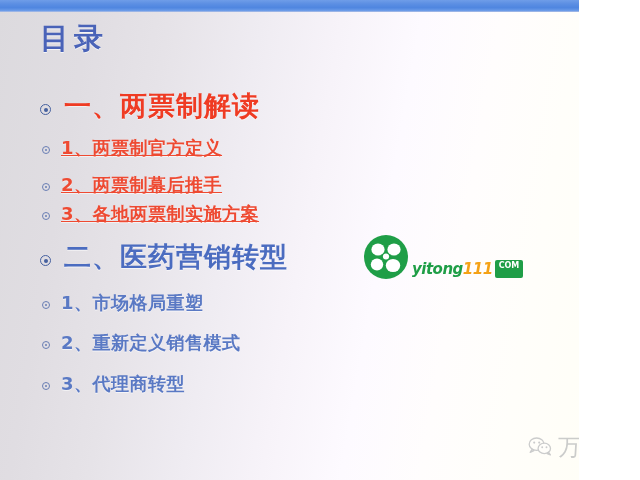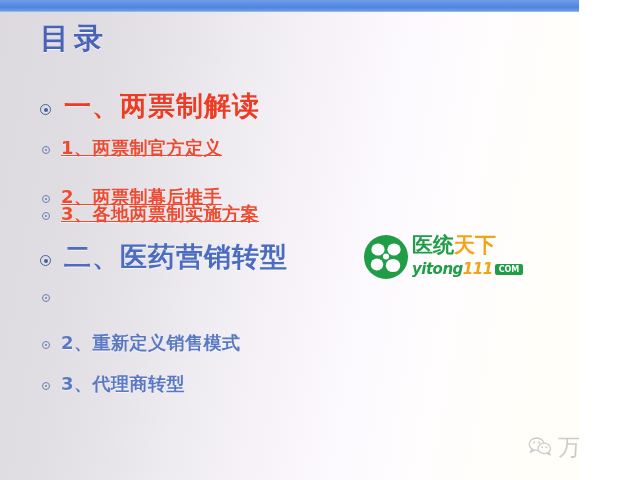--- a/index.html
+++ b/index.html
@@ -143,7 +143,7 @@
   
   #r-s1     { left: 40px; top: 92px;  }
   #r-s1-i1  { left: 42px; top: 139px; }
-  #r-s1-i2  { left: 42px; top: 188px; }
+  #r-s1-i2  { left: 42px; top: 176px; }
   #r-s1-i3  { left: 42px; top: 205px; }
   #r-s2     { left: 40px; top: 243px; }
   #r-s2-i1  { left: 42px; top: 294px; }

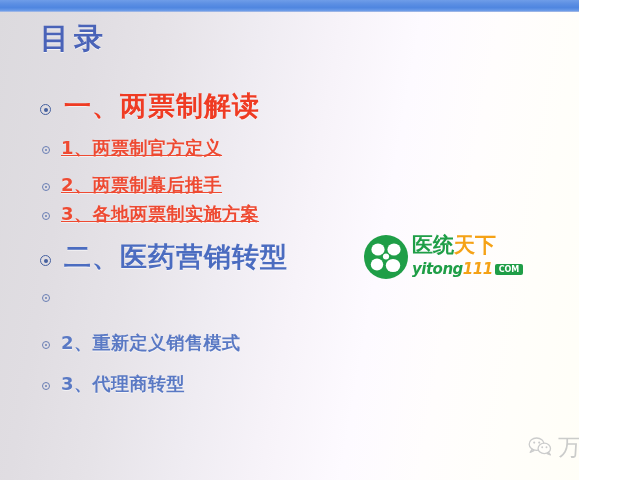--- a/index.html
+++ b/index.html
@@ -301,9 +301,6 @@
       </svg>
     </div>
     <div id="logo-text">
-      <div class="logo-cn">
-        <span class="part-a">医统</span><span class="part-b">天下</span>
-      </div>
       <div id="logo-sub">
         <span class="lt-a">yitong</span>
           <span class="lt-b">111</span>

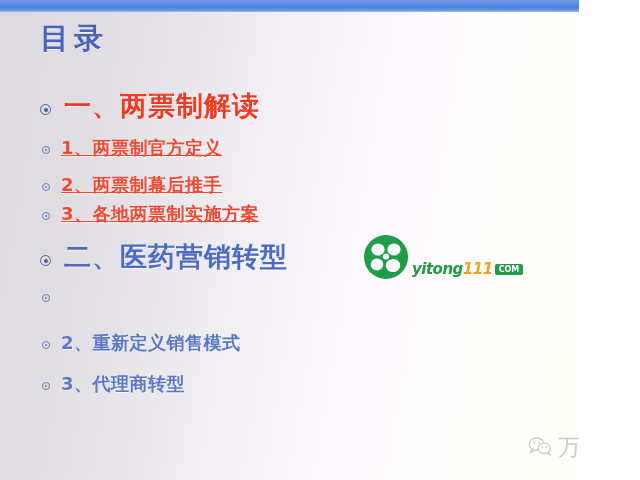--- a/index.html
+++ b/index.html
@@ -187,7 +187,6 @@
     left: 0;
     top: 25px;
     display: flex;
-    align-items: center;
     white-space: nowrap;
   }
   #logo-sub .lt-a {

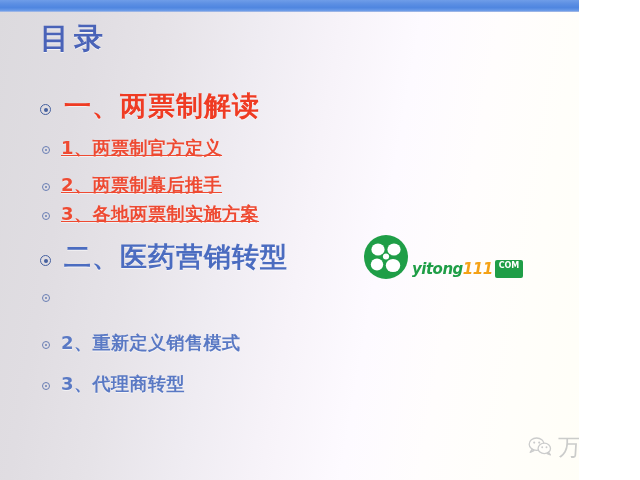--- a/index.html
+++ b/index.html
@@ -274,6 +274,7 @@
 
     <div class="row" id="r-s2-i1">
       <span class="bullet lvl2"></span>
+      <span class="txt-l2 c-blue-sub">1、市场格局重塑</span>
     </div>
 
     <div class="row" id="r-s2-i2">

